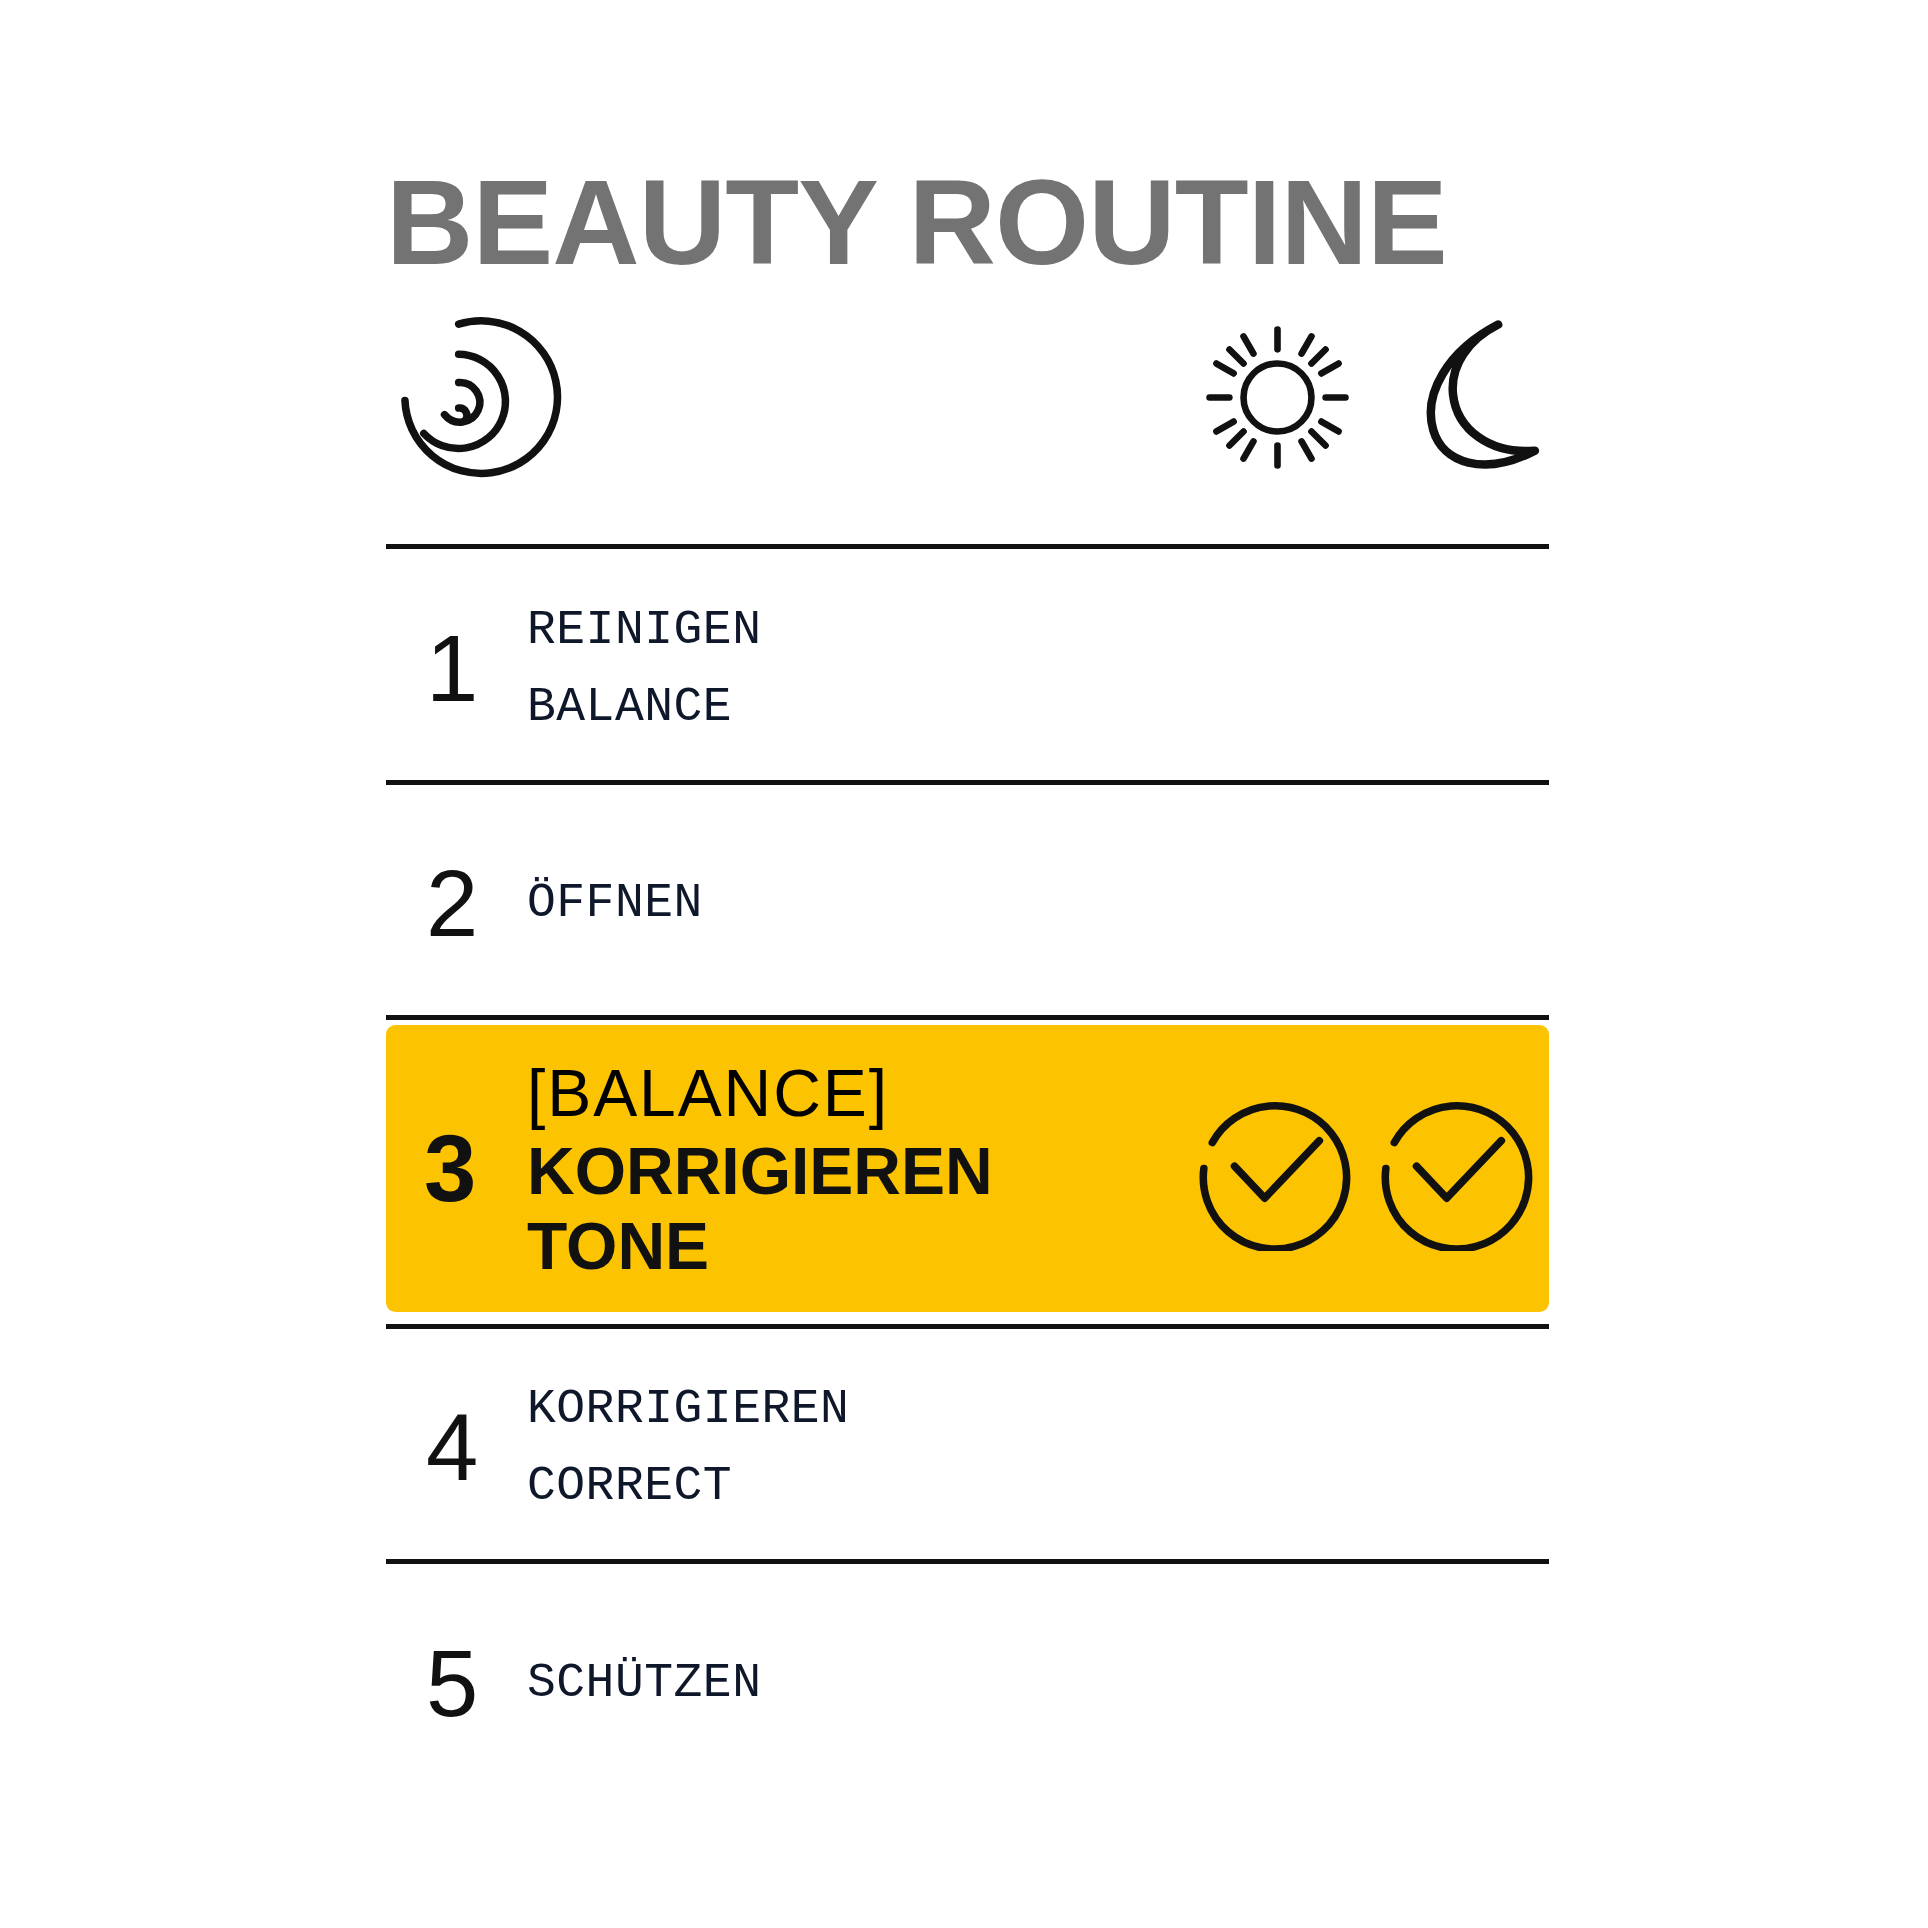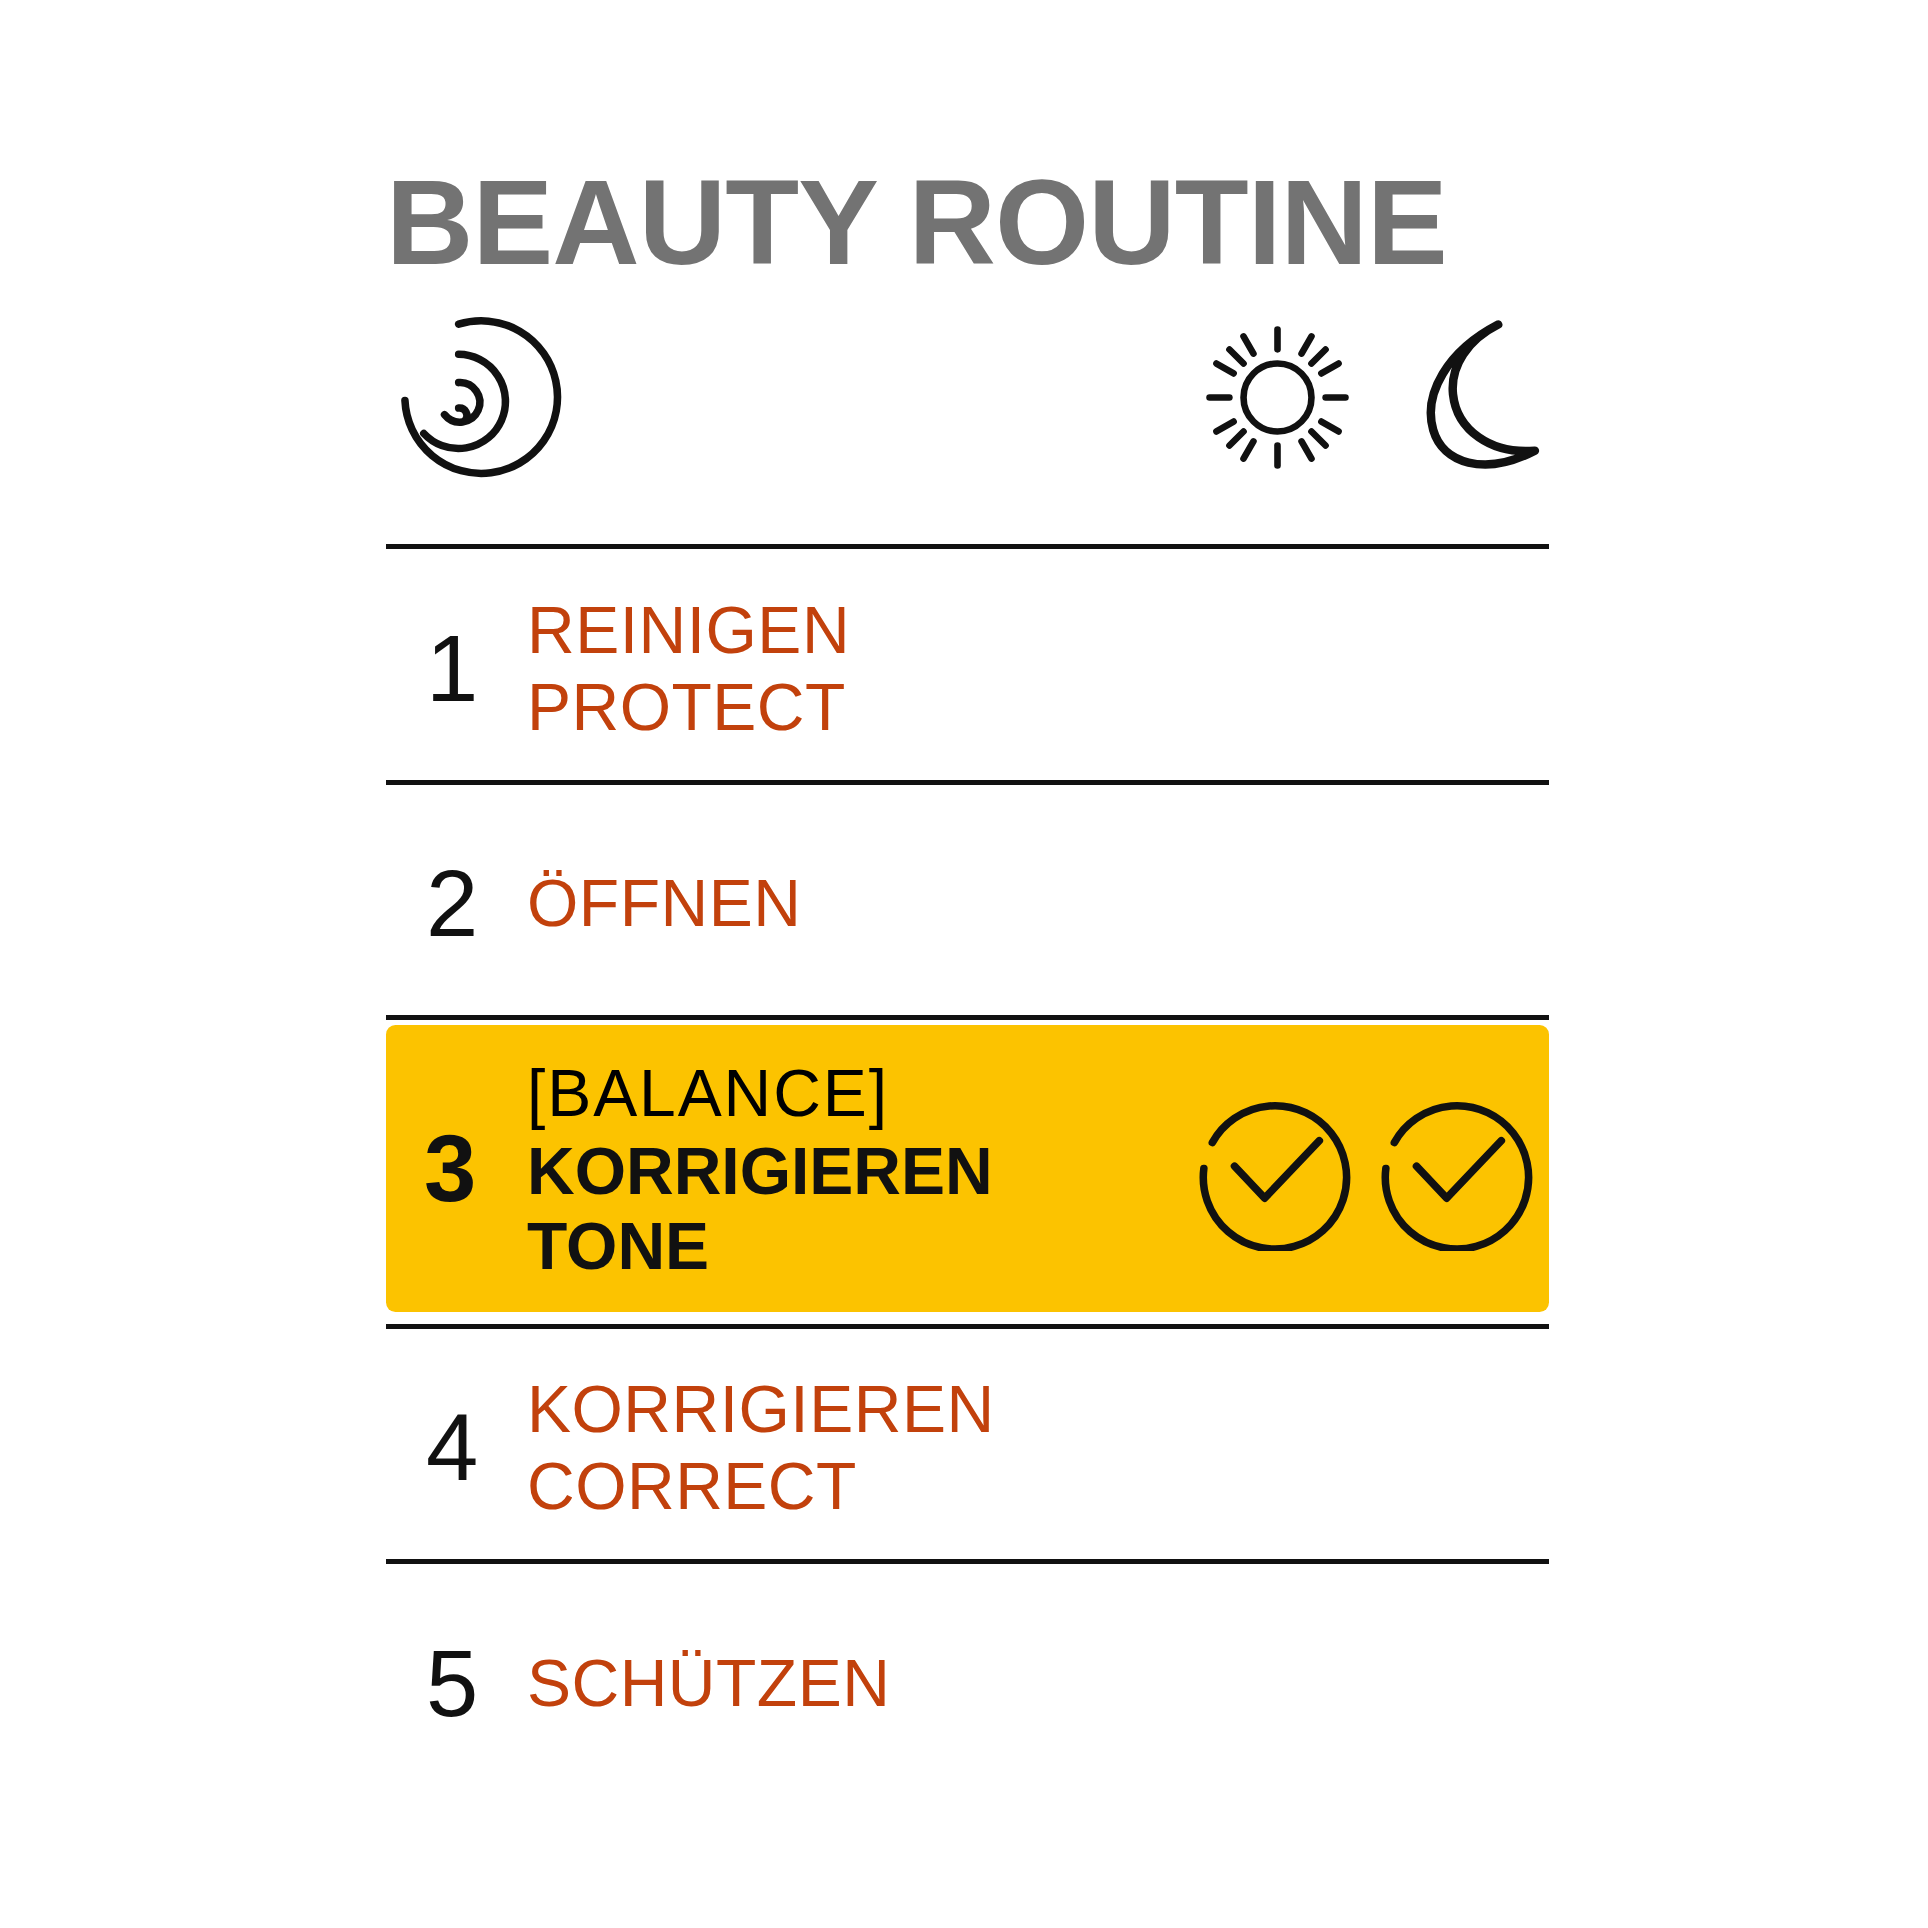--- a/index.html
+++ b/index.html
@@ -97,12 +97,13 @@
     flex: 1 1 auto;
   }
   .row .lbl {
-    font-size: 66px;
+    font-size: 48px;
     line-height: 77px;
     font-weight: 400;
     letter-spacing: 0.5px;
-    color: #c2410c;
-    white-space: nowrap;
+    color: #0f172a;
+    white-space: nowrap;
+    font-family: Liberation Mono, monospace;
   }
 
   

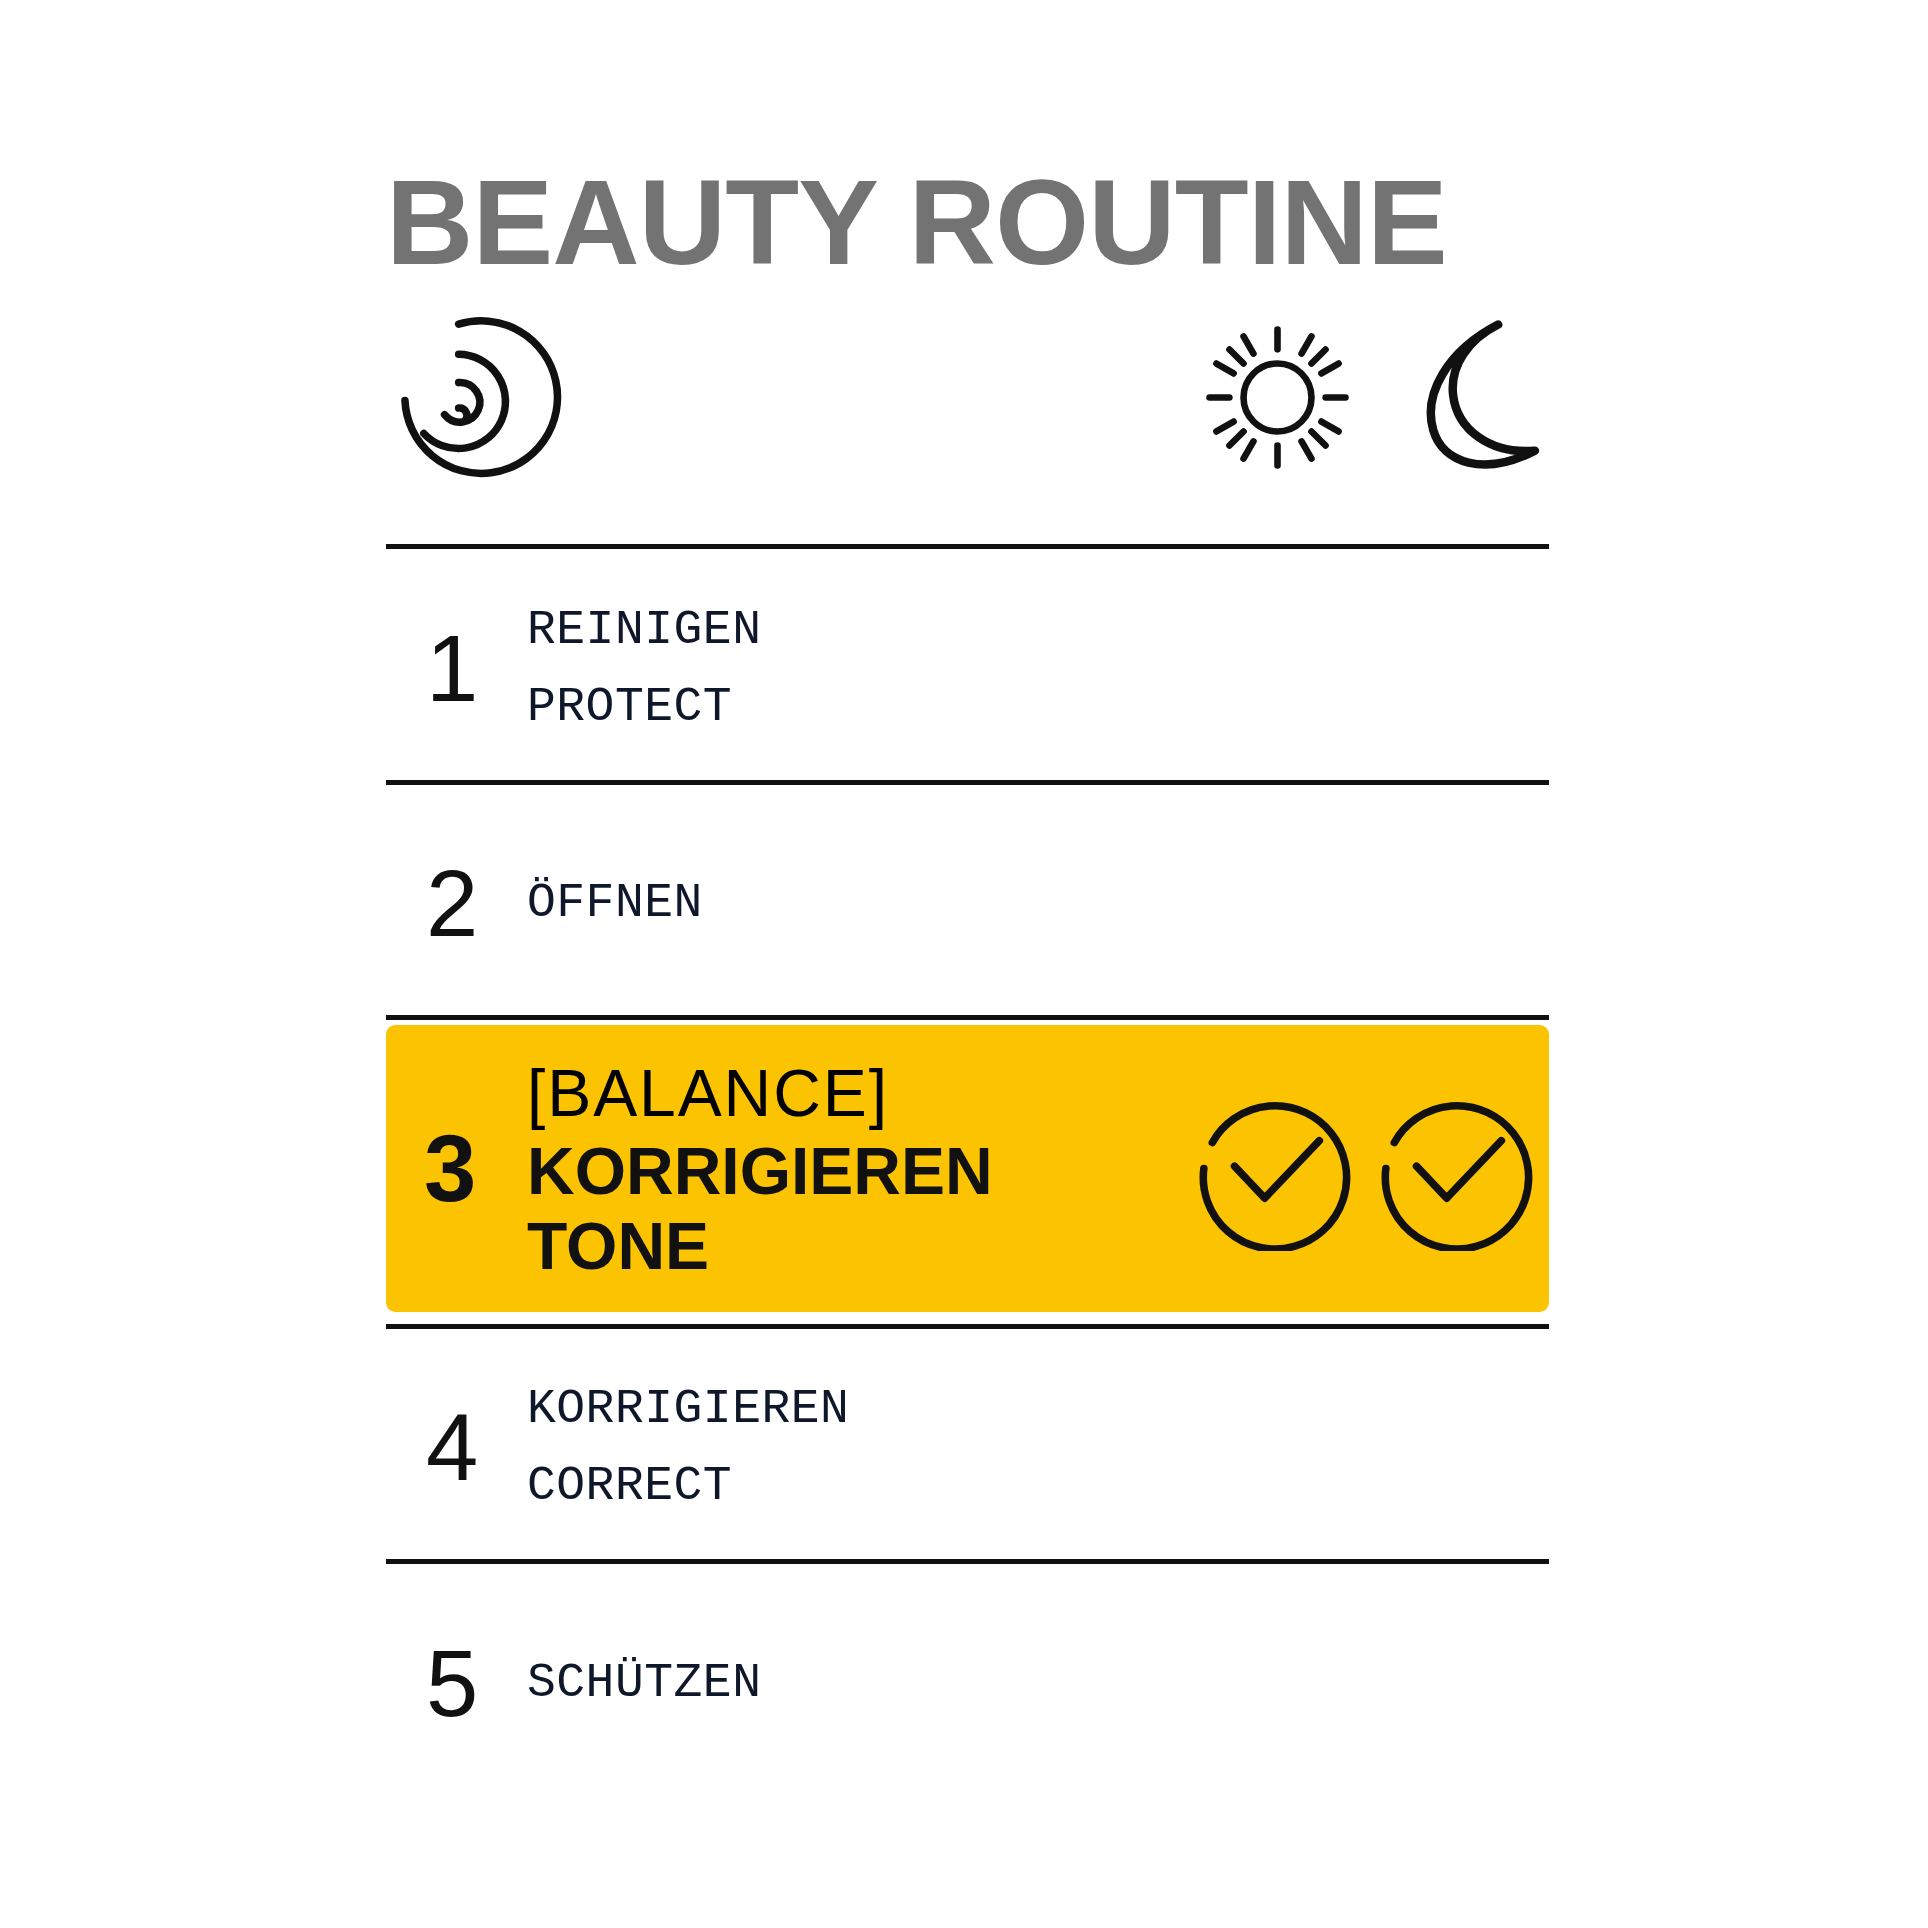--- a/index.html
+++ b/index.html
@@ -219,7 +219,7 @@
       <div class="num">1</div>
       <div class="labels">
         <div class="lbl">REINIGEN</div>
-        <div class="lbl">PROTECT</div>
+        <div class="lbl">BALANCE</div>
       </div>
     </div>
 

